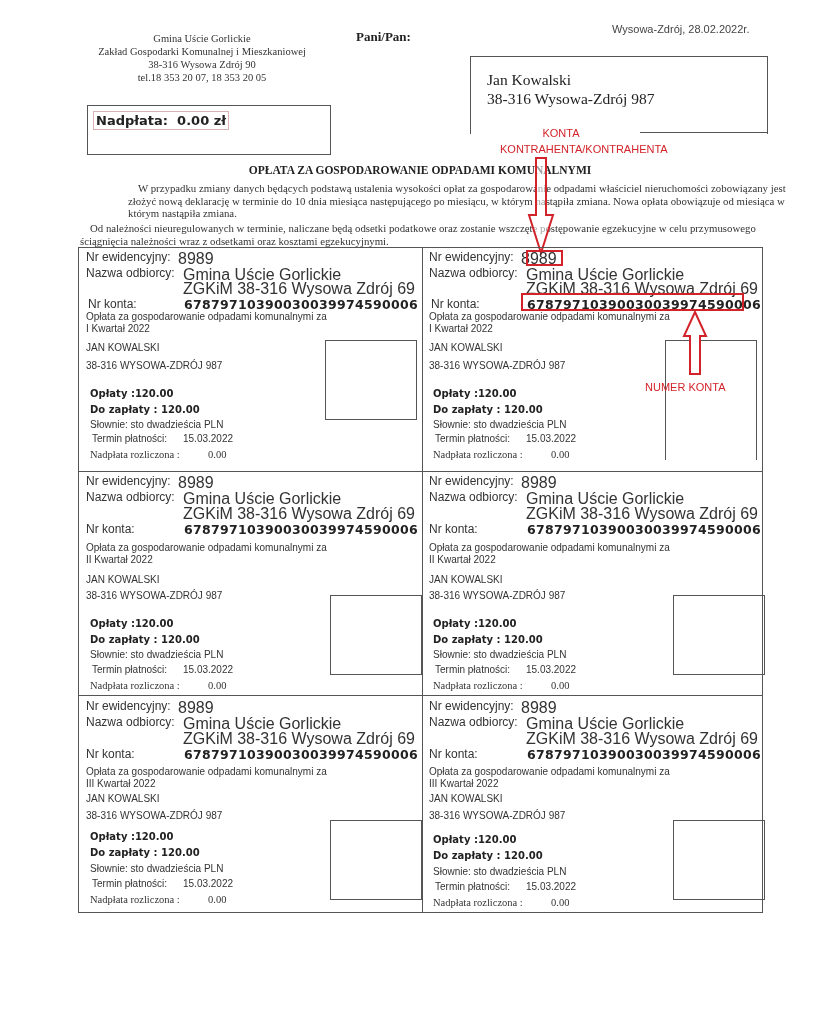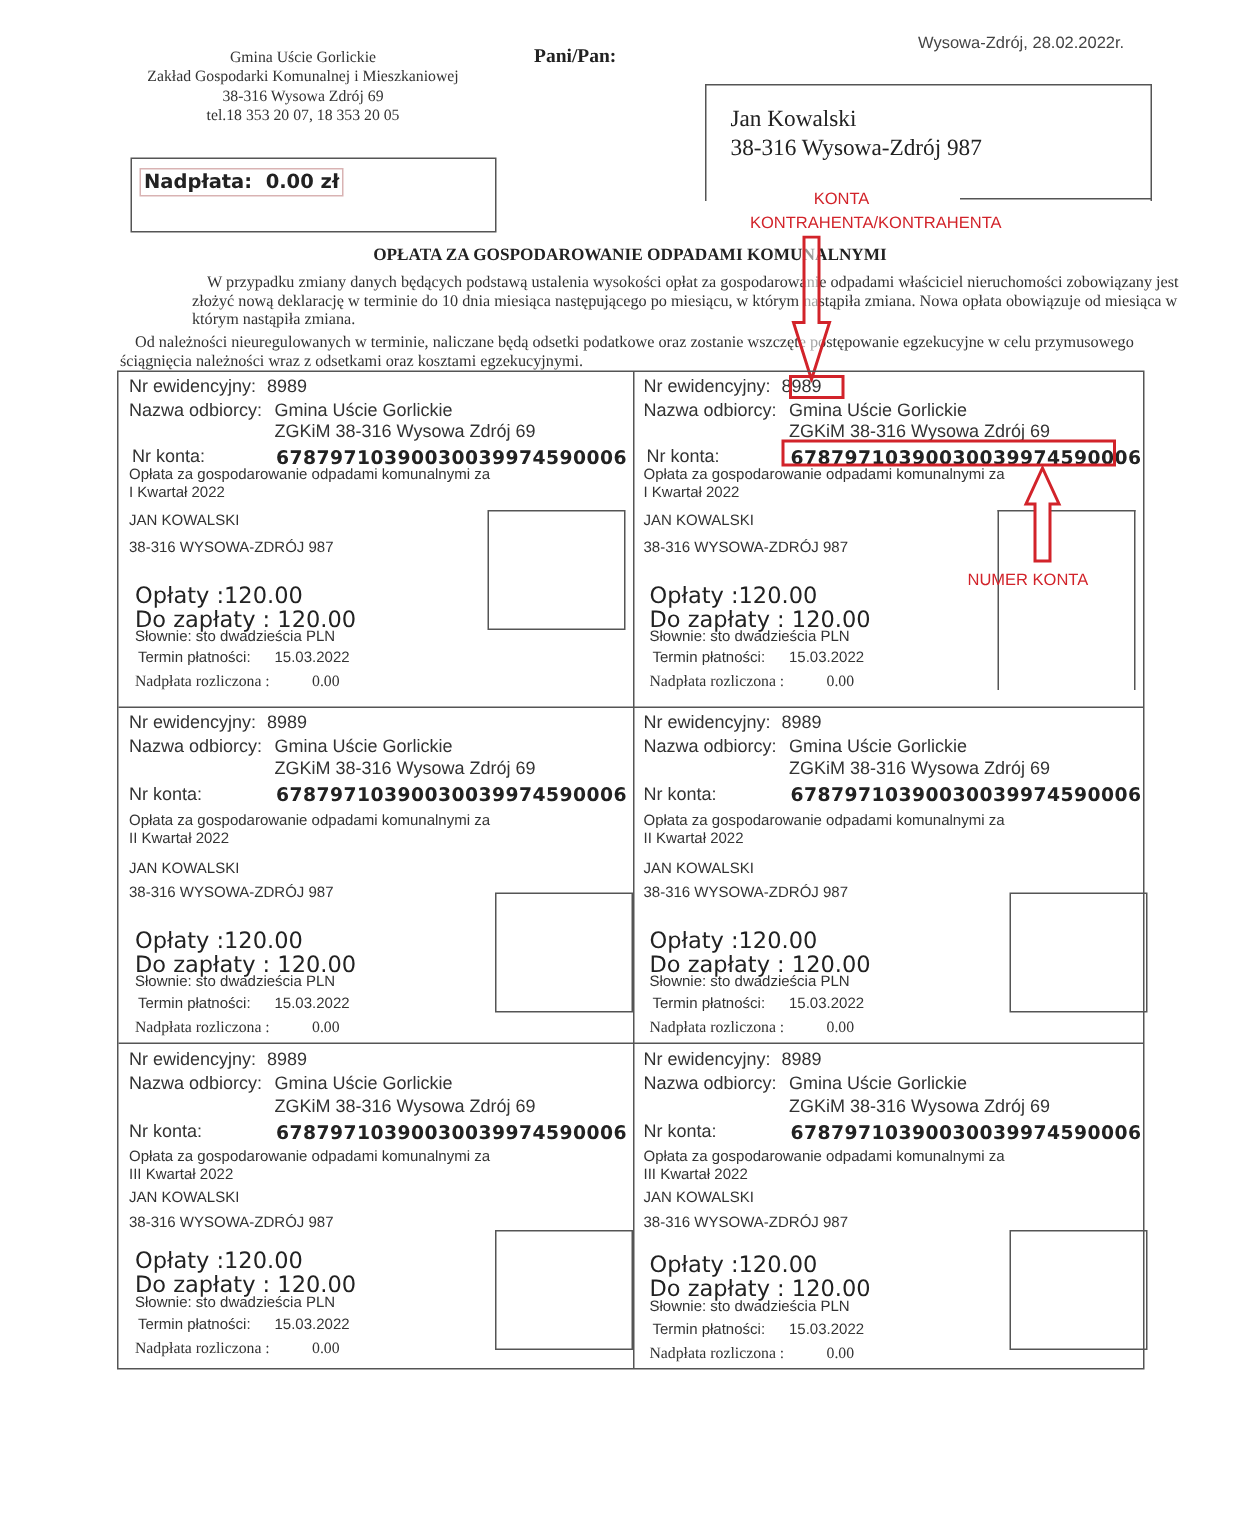--- a/index.html
+++ b/index.html
@@ -66,7 +66,7 @@
 <div class="sender serif">
   <div>Gmina Uście Gorlickie</div>
   <div>Zakład Gospodarki Komunalnej i Mieszkaniowej</div>
-  <div>38-316 Wysowa Zdrój 69</div>
+  <div>38-316 Wysowa Zdrój 90</div>
   <div>tel.18 353 20 07, 18 353 20 05</div>
 </div>
 <div class="pani serif">Pani/Pan:</div>

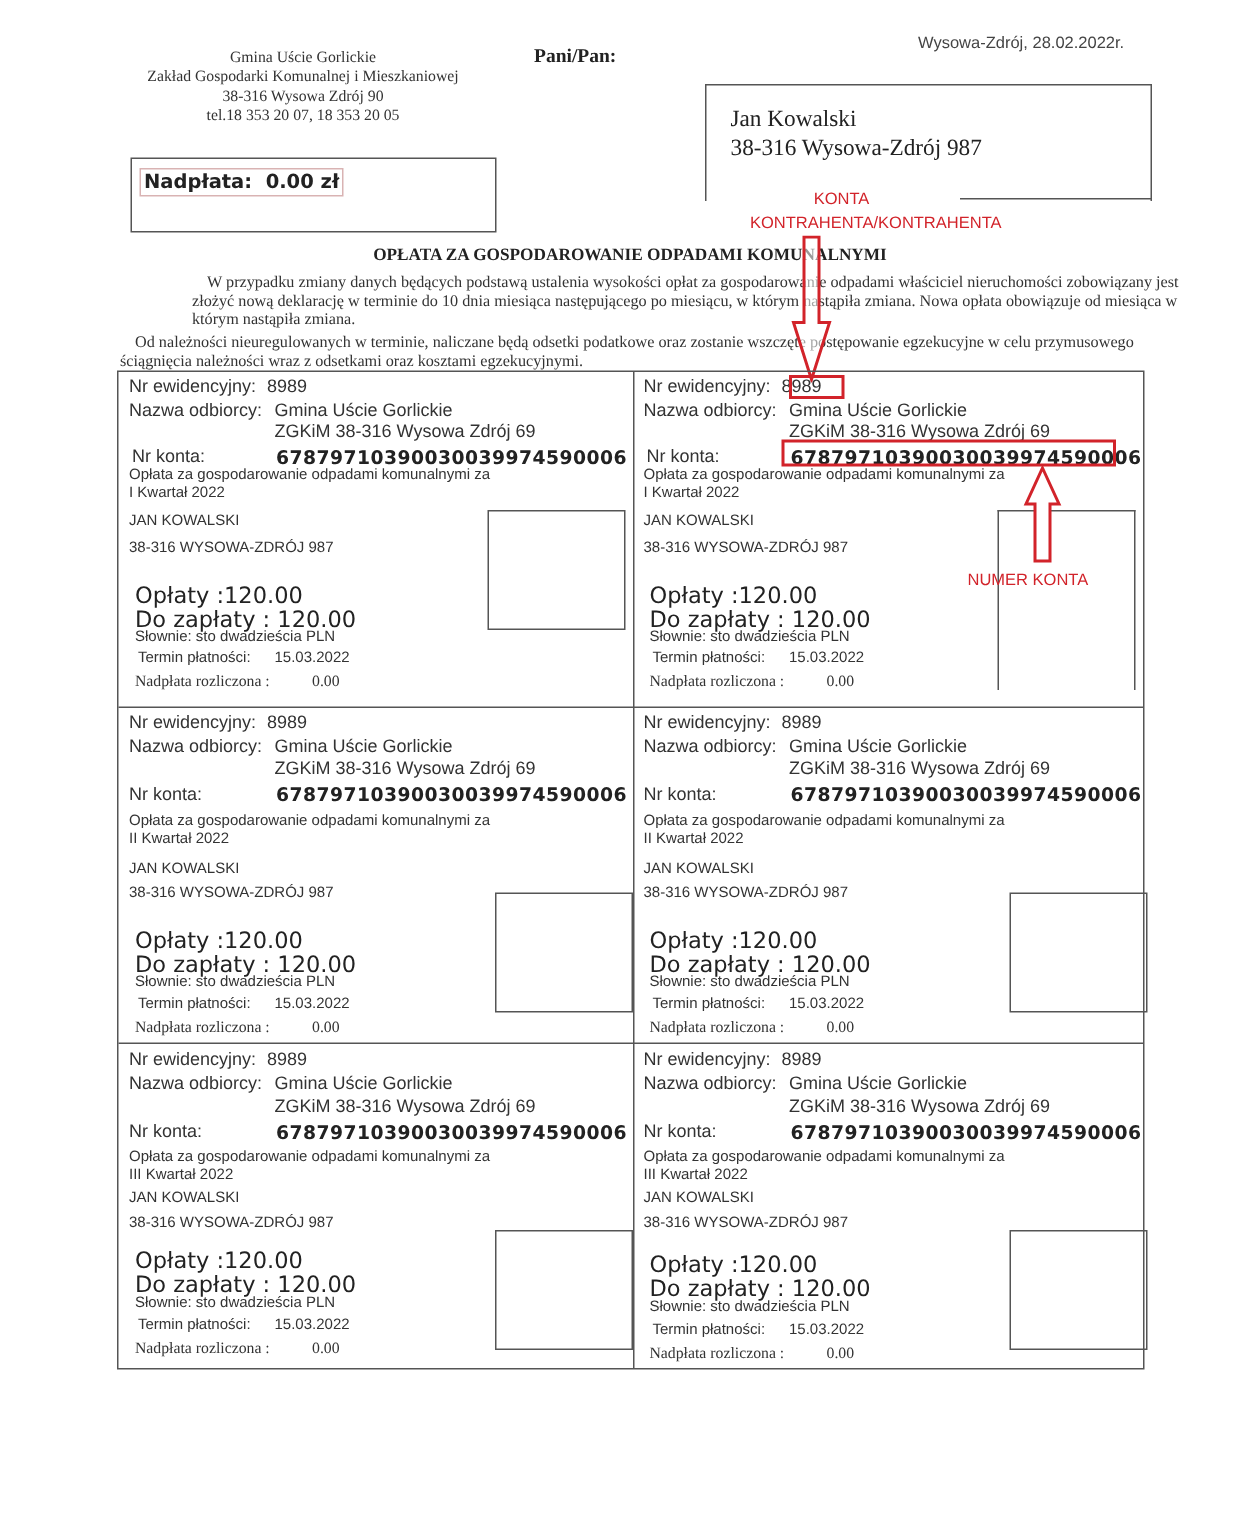--- a/index.html
+++ b/index.html
@@ -52,7 +52,7 @@
   .slip { position: absolute; font-size: 11.5px; color: #333; }
   .slip .f { position: absolute; white-space: nowrap; }
   .slip .lbl { font-size: 12px; }
-  .slip .val { font-size: 12px; }
+  .slip .val { font-size: 16px; }
   .slip .acct { font-weight: bold; font-size: 12.5px; letter-spacing: 0.3px; color: #222; }
   .slip .small { font-size: 10px; line-height: 11.5px; }
   .slip .b { font-weight: normal; font-size: 15px; color: #222; }

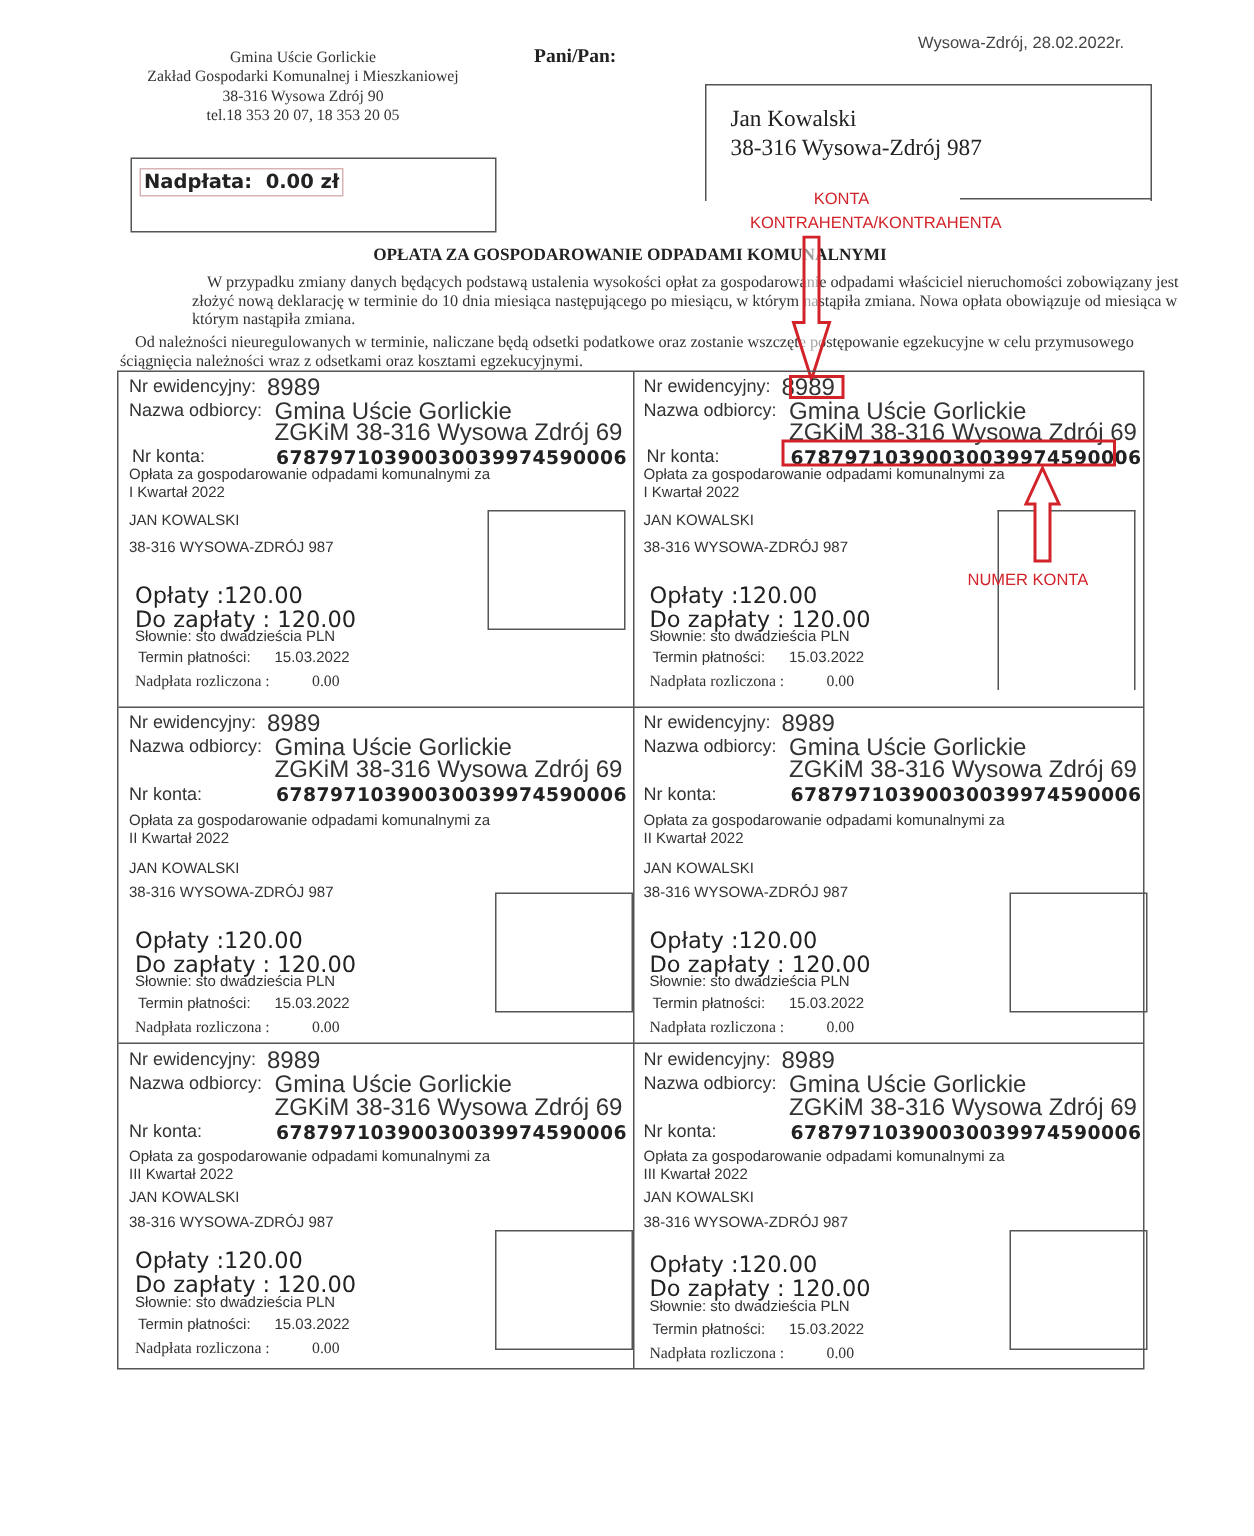--- a/index.html
+++ b/index.html
@@ -55,7 +55,7 @@
   .slip .val { font-size: 16px; }
   .slip .acct { font-weight: bold; font-size: 12.5px; letter-spacing: 0.3px; color: #222; }
   .slip .small { font-size: 10px; line-height: 11.5px; }
-  .slip .b { font-weight: normal; font-size: 15px; color: #222; }
+  .slip .b { font-weight: bold; font-size: 10px; color: #222; }
   .slip .tiny { font-size: 10px; }
   .slip .nad { font-family: "Liberation Serif", "DejaVu Serif", serif; font-size: 10.5px; }
   .stamp { position: absolute; width: 92px; height: 80px; border: 1.5px solid #555; }

